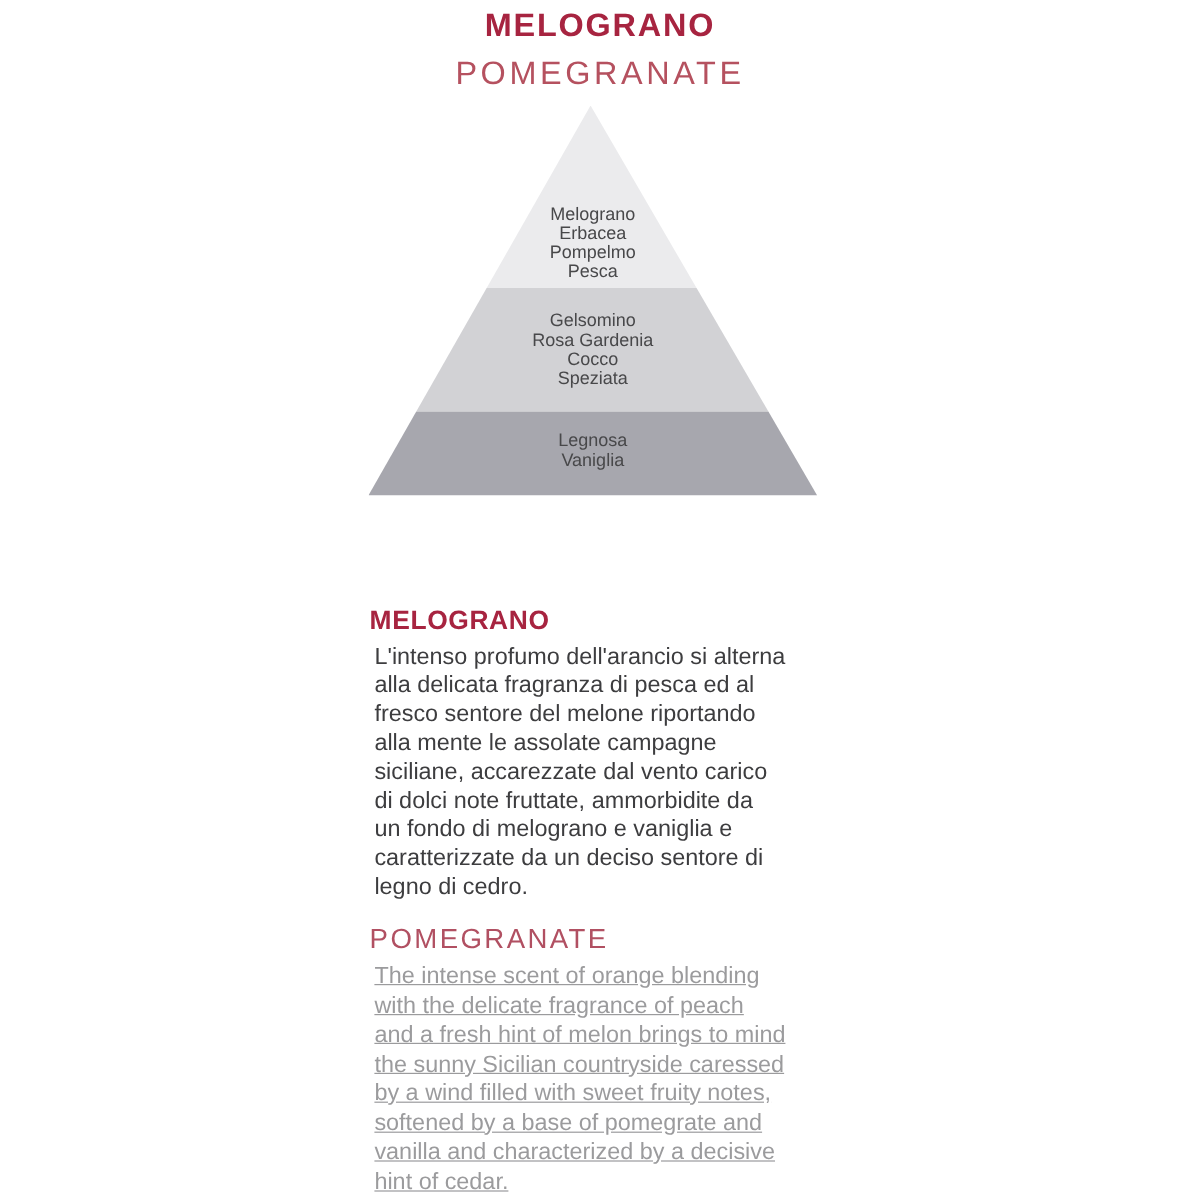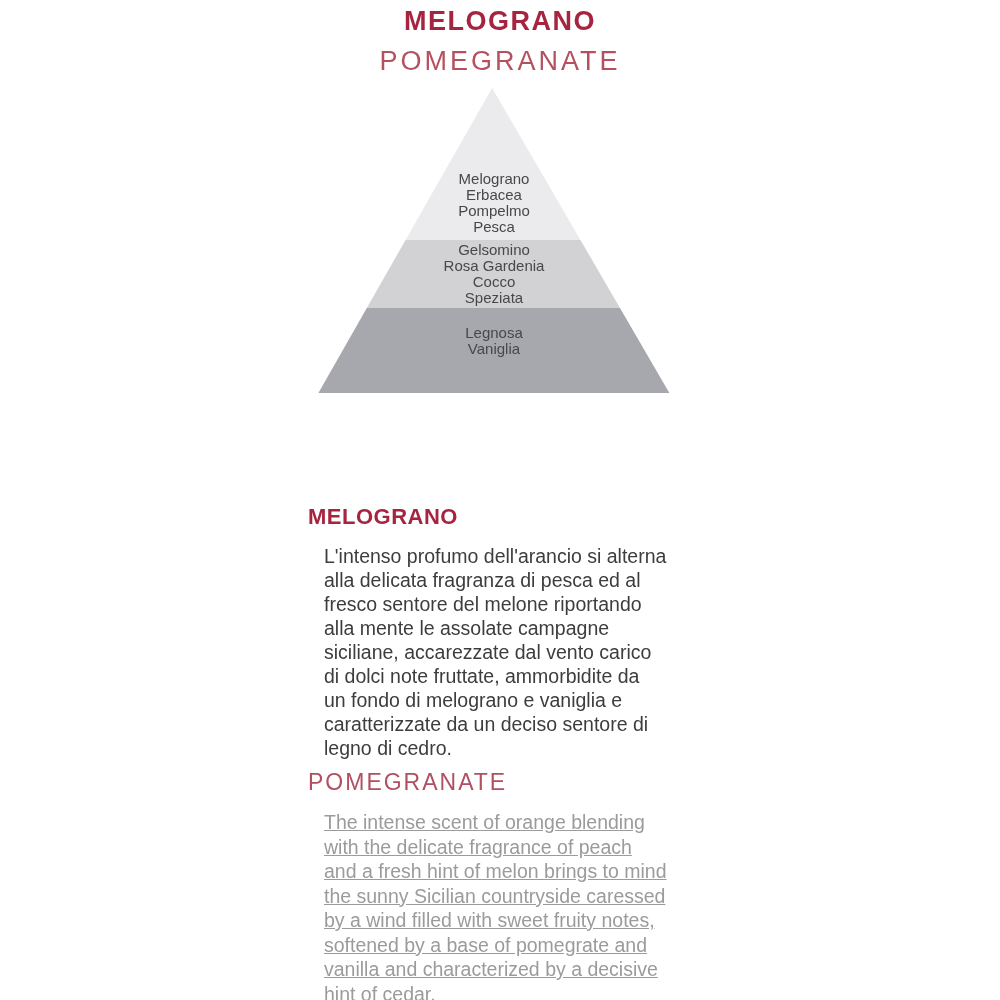--- a/index.html
+++ b/index.html
@@ -51,7 +51,7 @@
     box-sizing: border-box;
   }
   .tier-top    { height: 152px; background: var(--tier_top); align-items: flex-end; padding-bottom: 5px; }
-  .tier-middle { height: 68px;  background: var(--tier_middle); }
+  .tier-middle { height: 103px;  background: var(--tier_middle); }
   .tier-base   { height: 85px;  background: var(--tier_base); padding-bottom: 20px; }
   .tier-notes {
     white-space: pre-line;

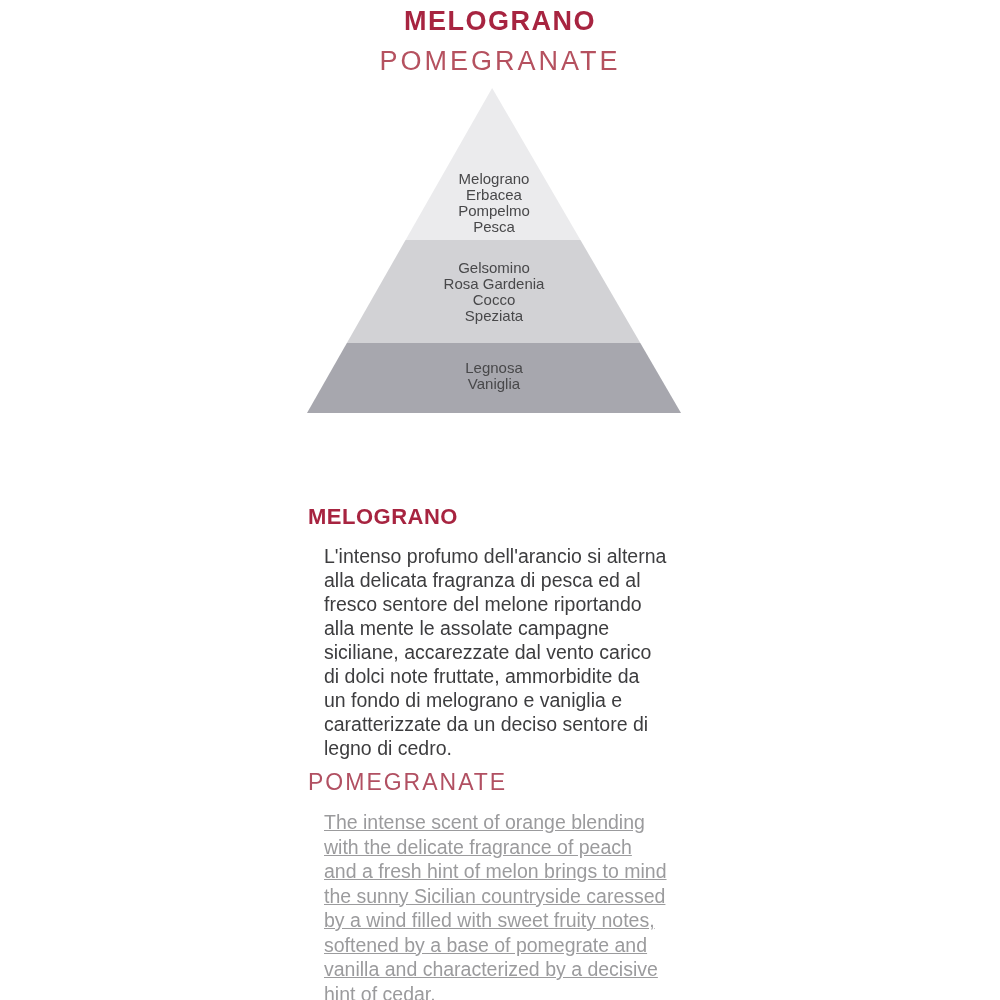--- a/index.html
+++ b/index.html
@@ -83,7 +83,7 @@
     color: var(--heading_en);
   }
   .sec p {
-    margin: 16px;
+    margin: 4px;
     white-space: pre;
     font-size: 19.5px;
   }

